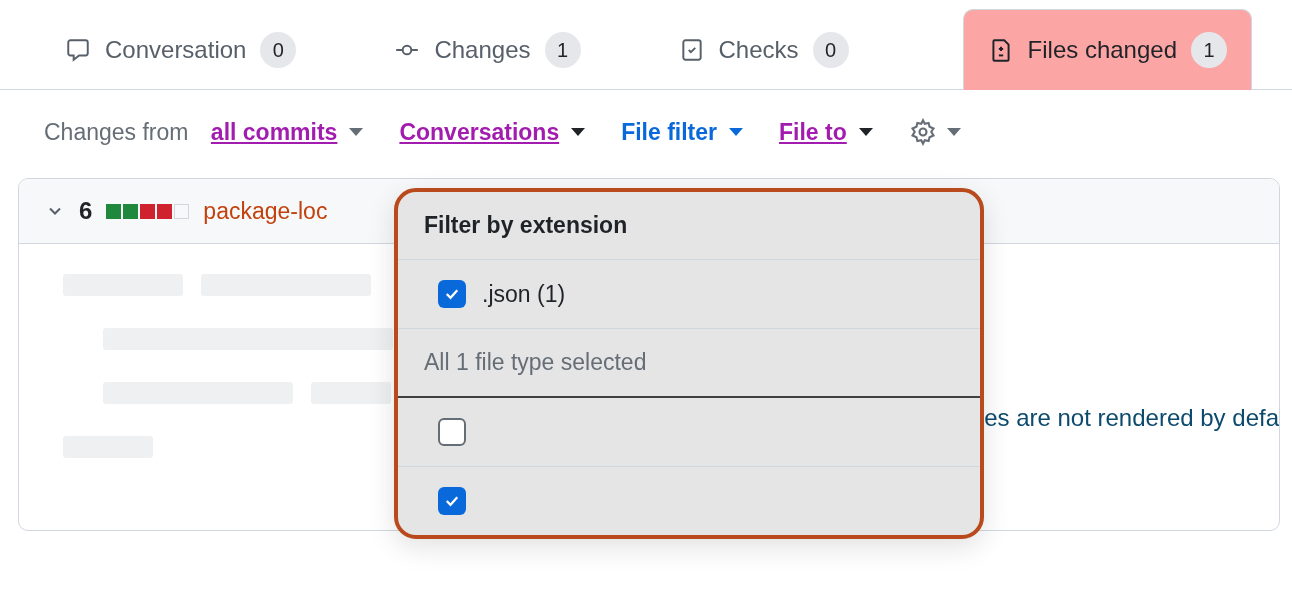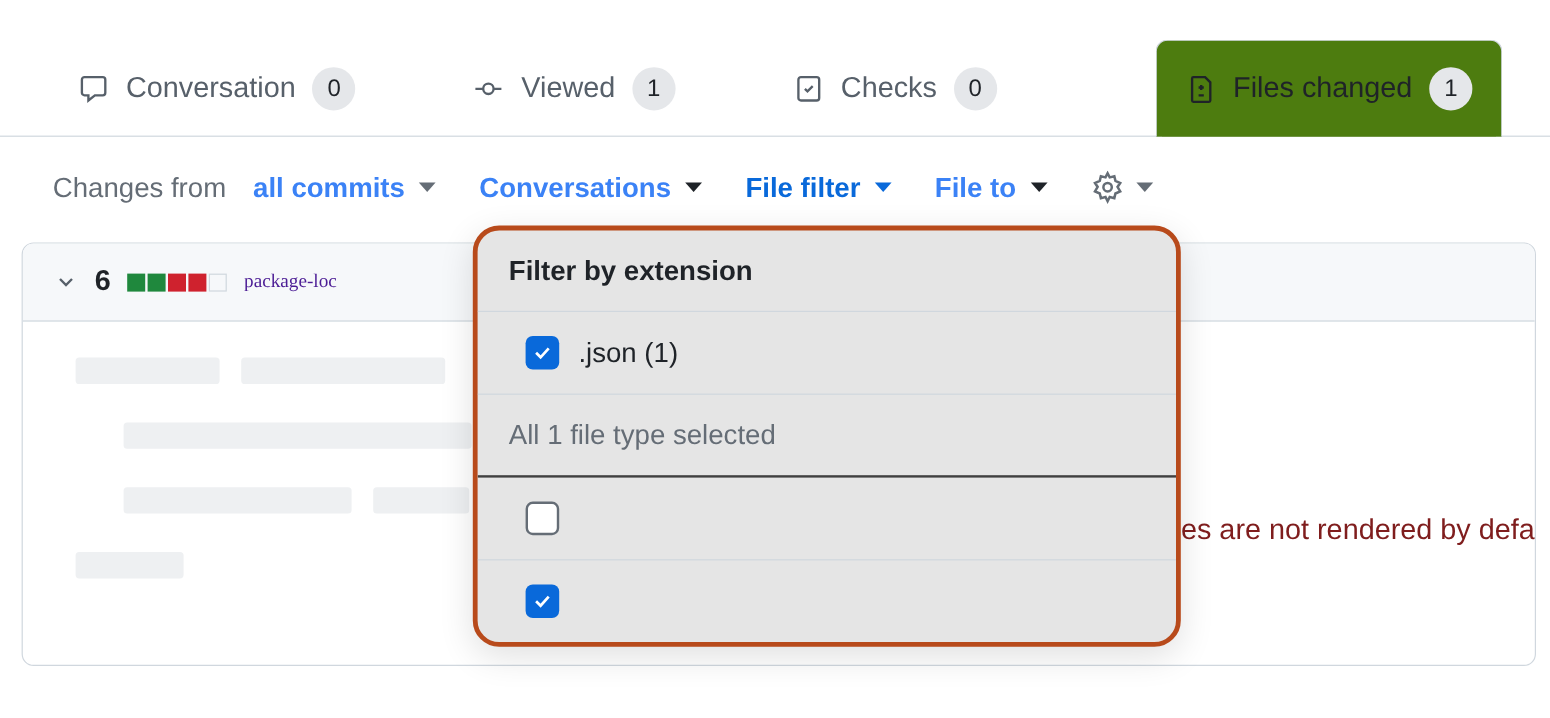--- a/index.html
+++ b/index.html
@@ -18,7 +18,7 @@
       display: flex;
       border-bottom: 1px solid #d0d7de;
       padding: 0 40px;
-      height: 114px;
+      height: 90px;
       align-items: flex-end;
     }
     .tab {

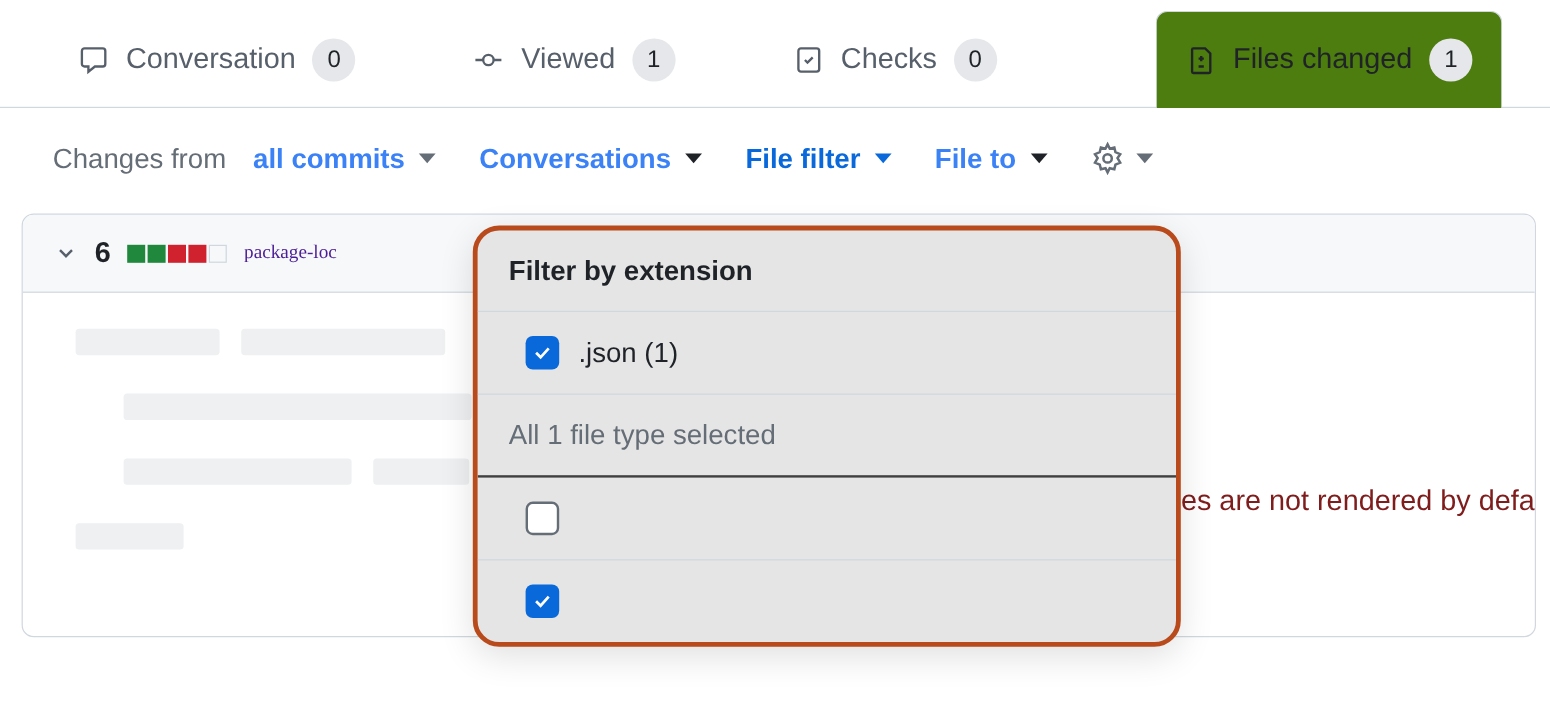--- a/index.html
+++ b/index.html
@@ -164,7 +164,7 @@
         <line x1="2" y1="12" x2="8" y2="12"></line>
         <line x1="16" y1="12" x2="22" y2="12"></line>
       </svg>
-    <span class="tab-label">Viewed</span>
+    <span class="tab-label">Changes</span>
     <span class="tab-count">1</span>
   </div>
   <div style="width:48px"></div>

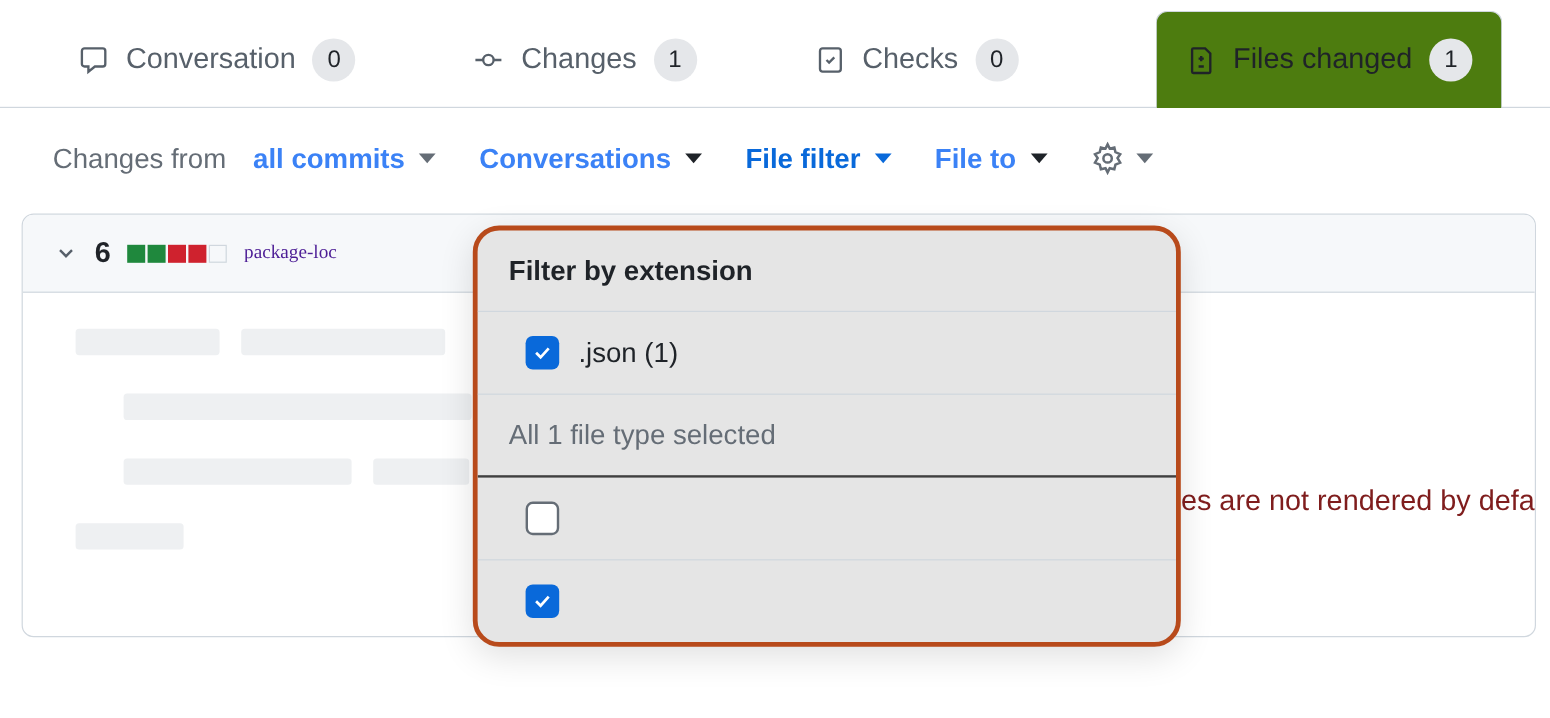--- a/index.html
+++ b/index.html
@@ -38,7 +38,7 @@
     .tab.active {
       color: #1f2328;
       border-color: #d0d7de;
-      background: #4d7c0f;
+      background: #fca5a5;
     }
     .tab svg { width: 26px; height: 26px; fill: none; stroke: currentColor; stroke-width: 1.8; }
     .tab-label { font-size: 24px; }

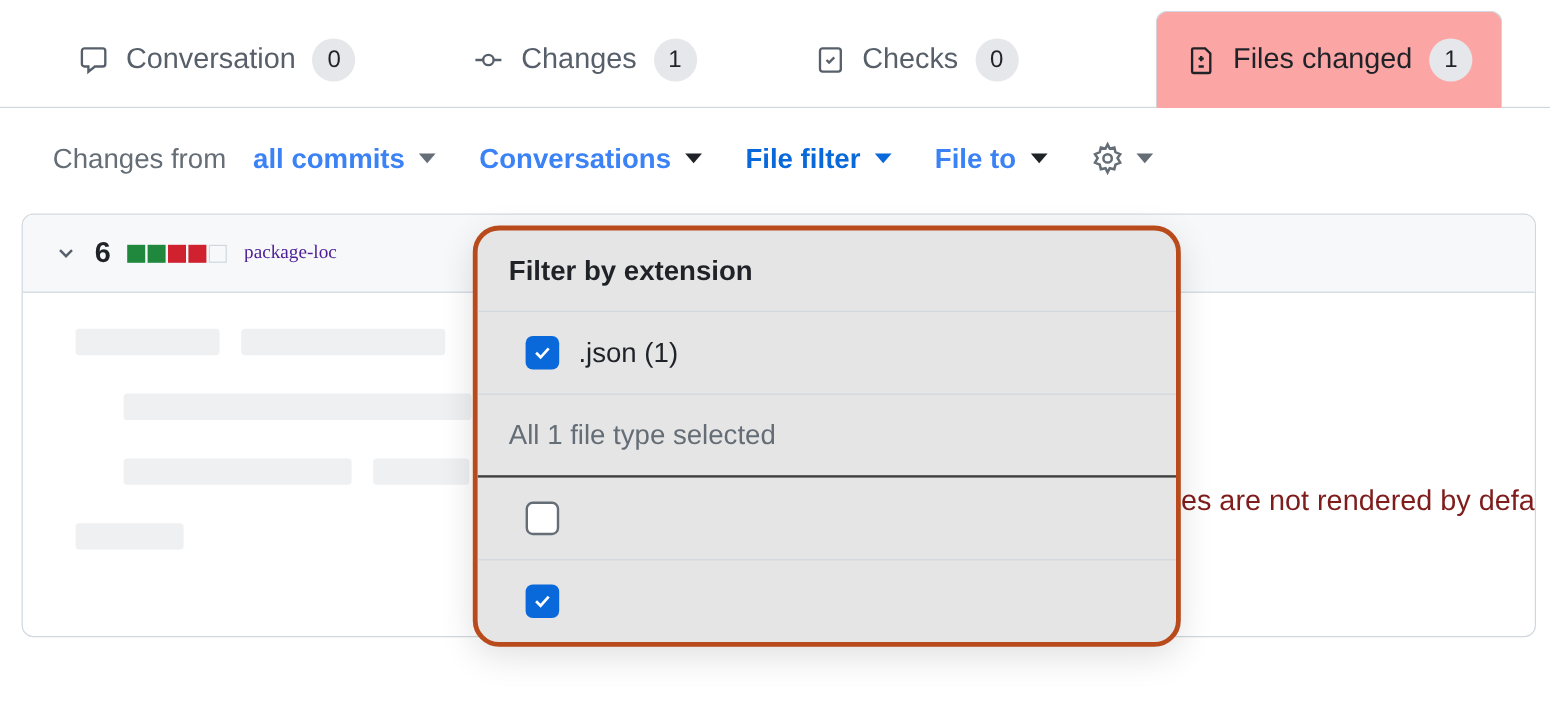--- a/index.html
+++ b/index.html
@@ -68,7 +68,7 @@
     }
     .toolbar-item { display: inline-flex; align-items: center; gap: 8px; cursor: pointer; }
     .toolbar-item.blue { color: #0969da; font-weight: 600; }
-    .bold-part { color: #3b82f6; font-weight: 600; }
+    .bold-part { color: #a21caf; font-weight: 600; text-decoration: underline; }
     .caret { width: 0; height: 0; border-left: 7px solid transparent; border-right: 7px solid transparent; border-top: 8px solid currentColor; display: inline-block; margin-left: 4px; }
     .gear-wrap { display: inline-flex; align-items: center; gap: 6px; color: #656d76; cursor: pointer; }
     .gear-wrap svg { width: 28px; height: 28px; fill: none; stroke: #656d76; stroke-width: 1.8; }

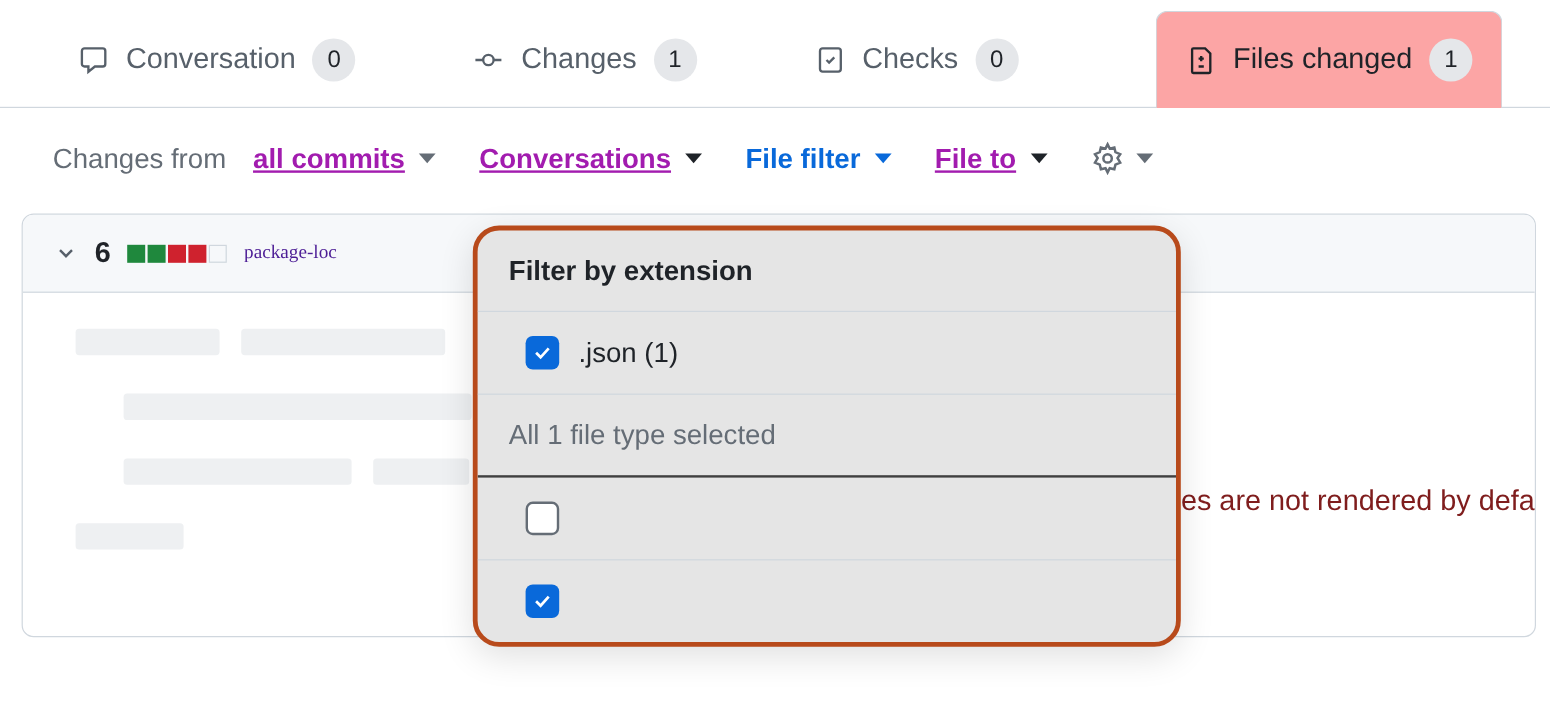--- a/index.html
+++ b/index.html
@@ -95,7 +95,7 @@
     .sq.g { background: #1f883d; }
     .sq.r { background: #cf222e; }
     .sq.n { background: transparent; border: 1px solid #d0d7de; }
-    .filename { font-family: Liberation Serif, serif; font-size: 16px; color: #4c1d95; }
+    .filename { font-family: Liberation Sans, sans-serif; font-size: 23px; color: #c2410c; }
     .filebox-body {
       padding: 30px 30px 40px 44px;
       position: relative;

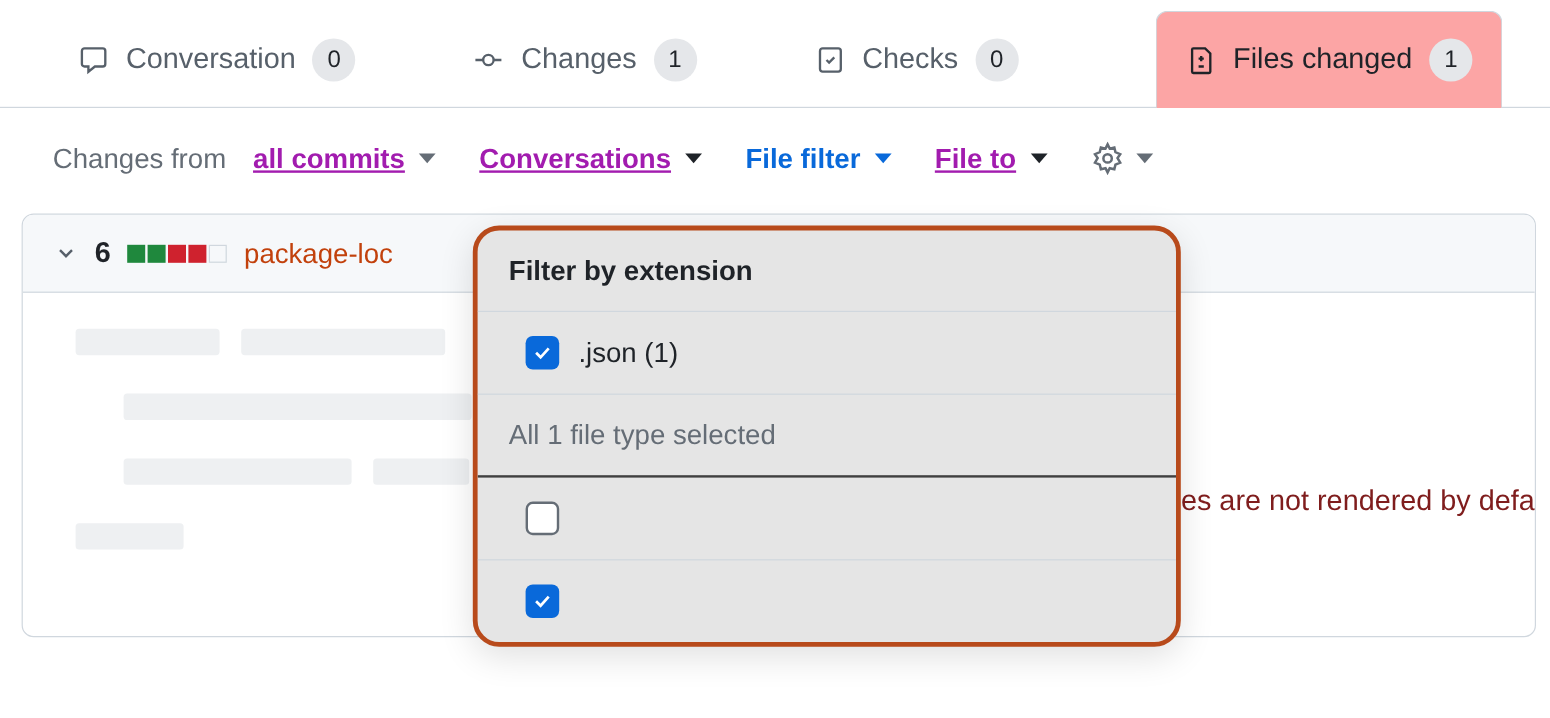--- a/index.html
+++ b/index.html
@@ -106,7 +106,7 @@
       position: absolute;
       right: 0;
       top: 160px;
-      color: #7f1d1d;
+      color: #0c4a6e;
       font-size: 24px;
       white-space: nowrap;
     }

